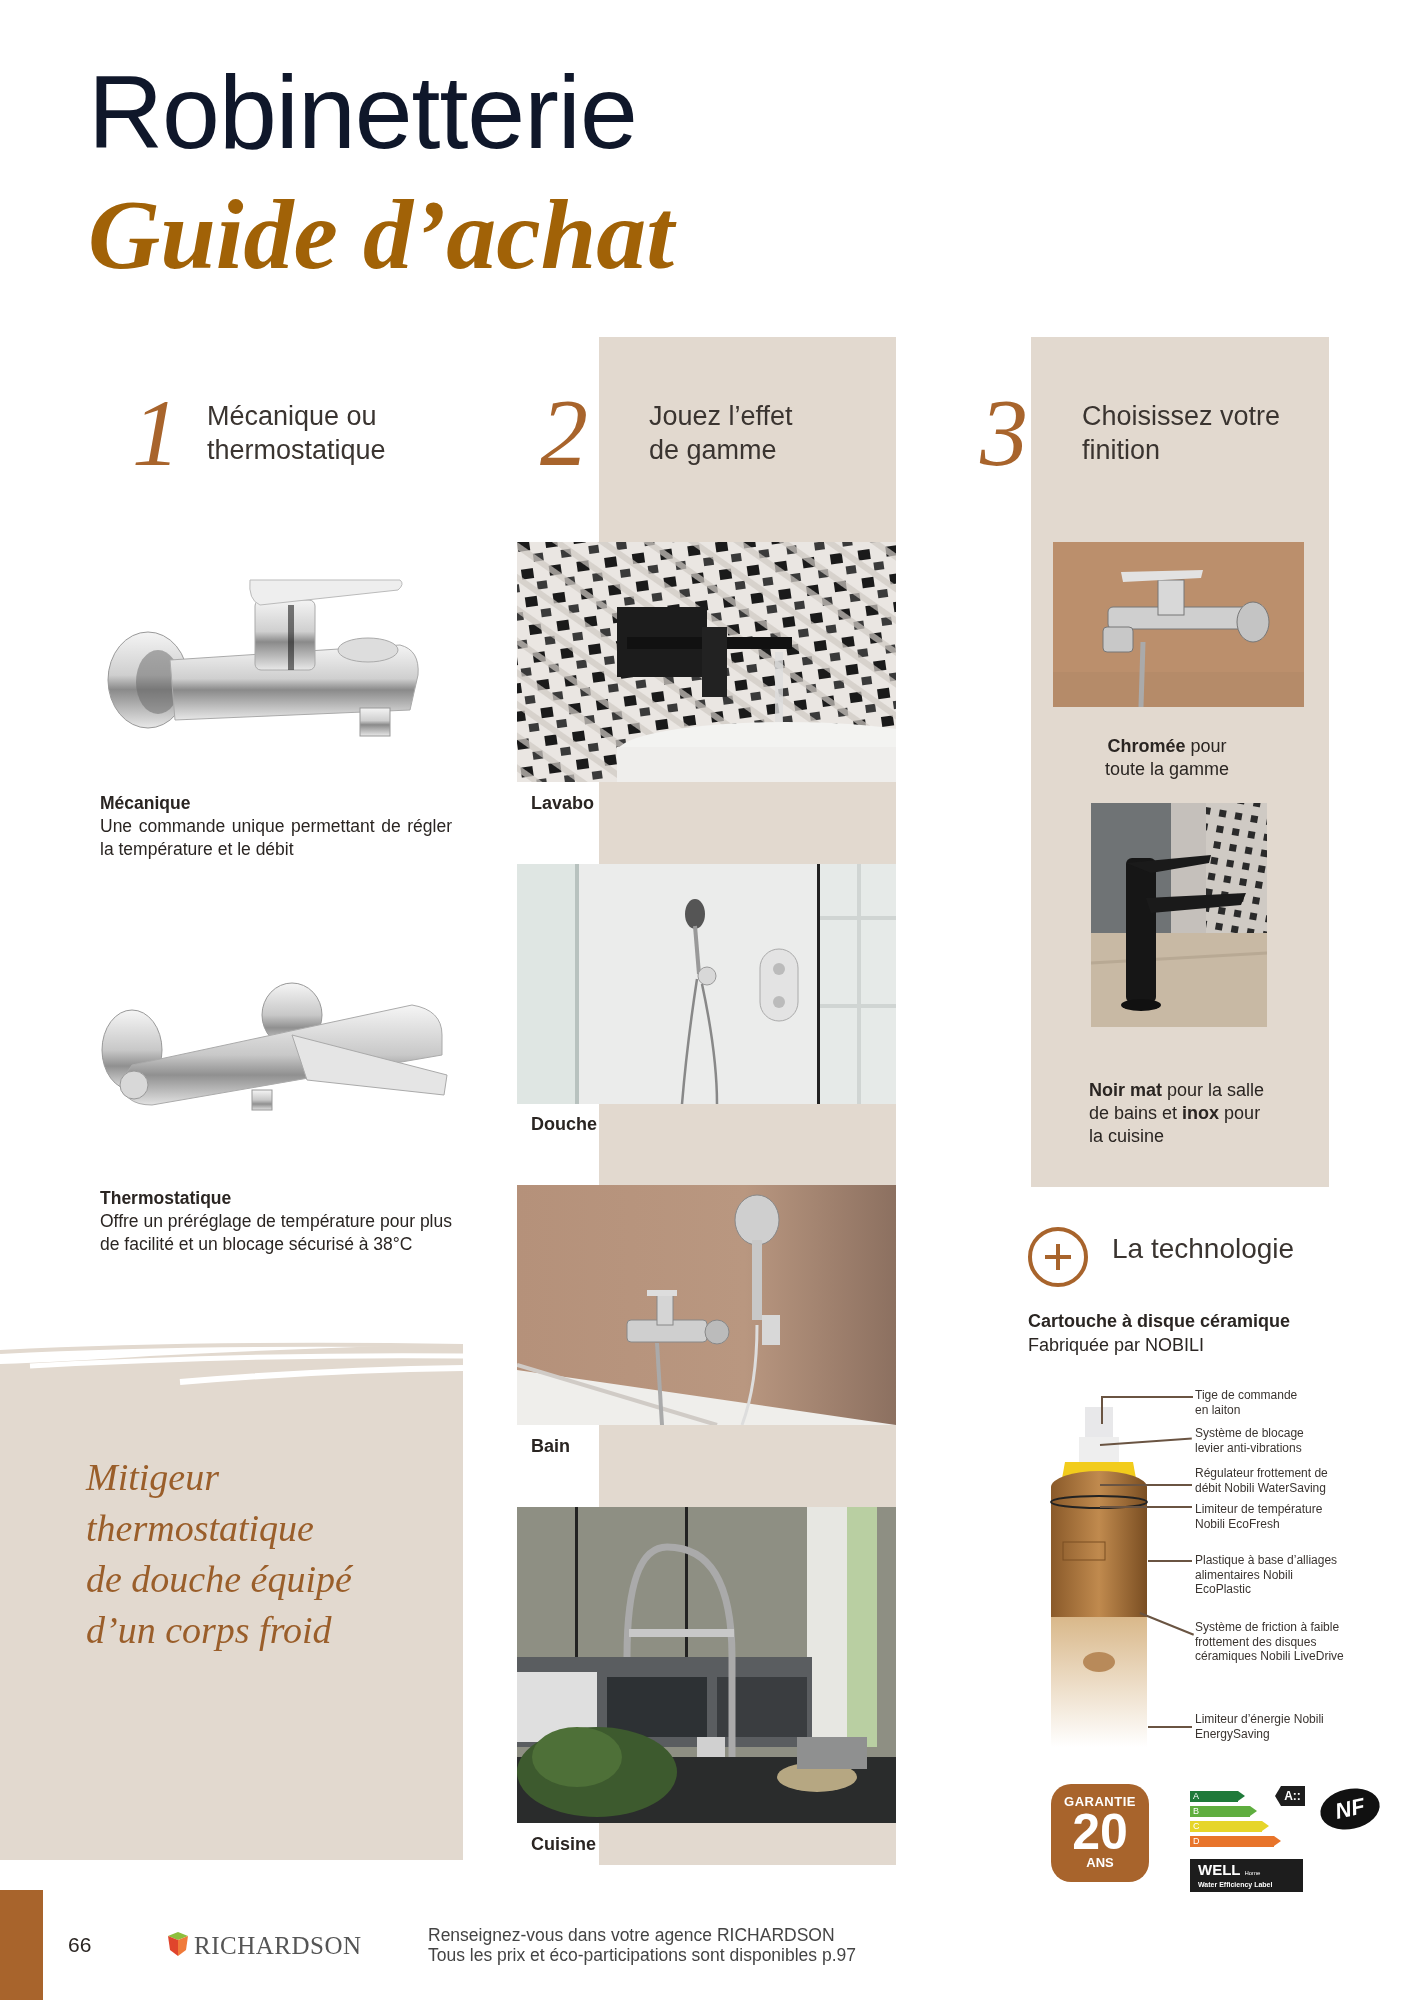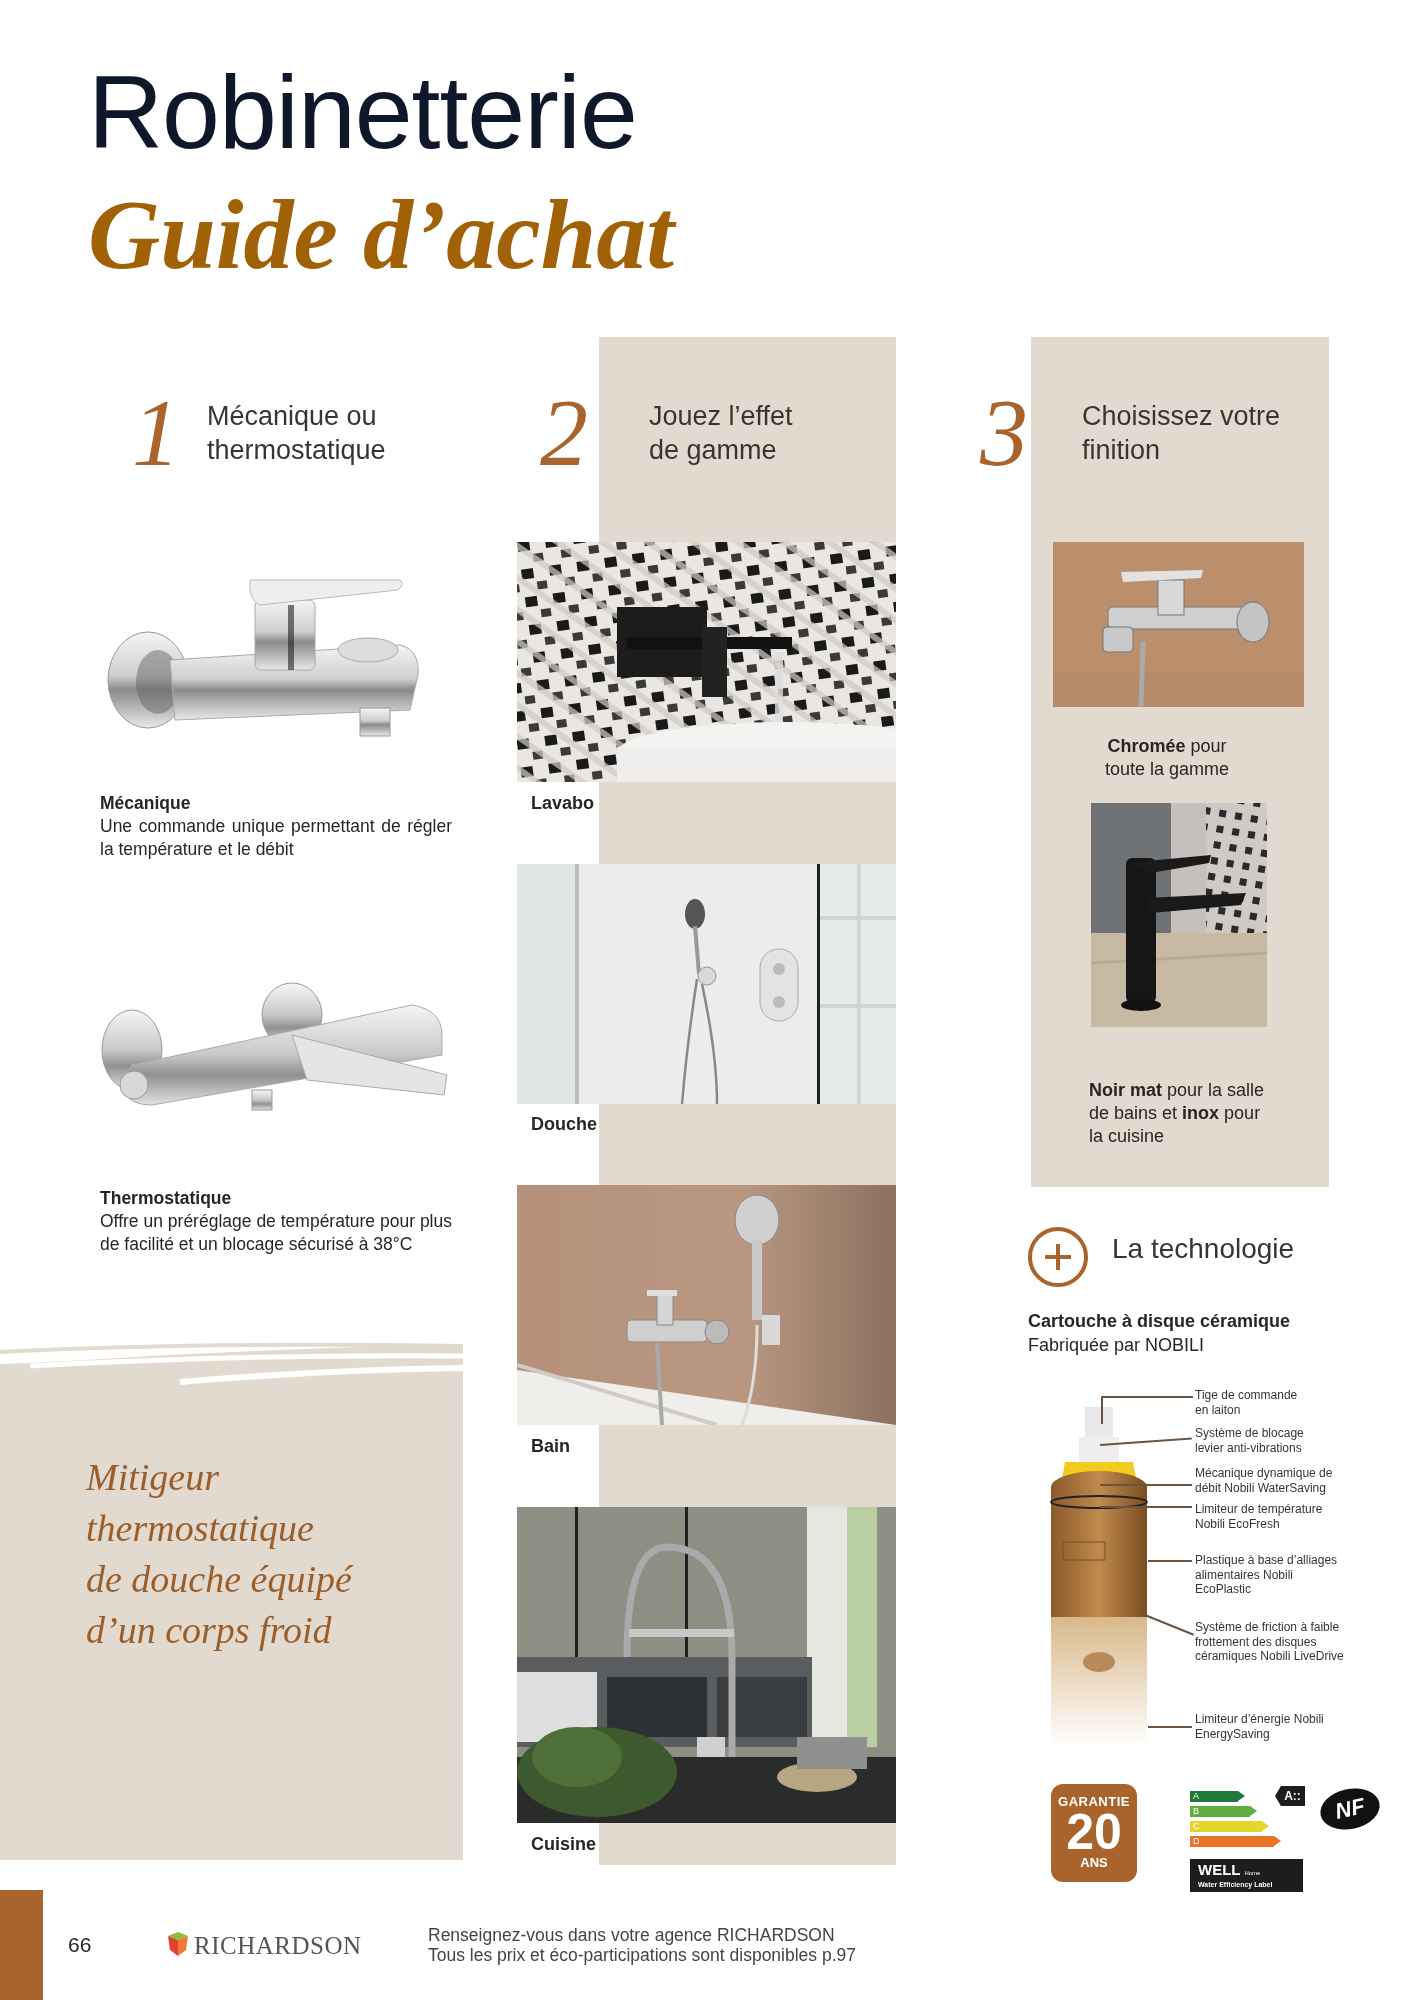--- a/index.html
+++ b/index.html
@@ -372,7 +372,7 @@
 
 <div class="callout-line" style="left:1100px; top:1484px; width:92px;"></div>
 <div class="callout" style="left:1195px; top:1466px;">
-  <div>Mécanique dynamique de</div>
+  <div>Régulateur frottement de</div>
   <div>débit Nobili WaterSaving</div>
 </div>
 

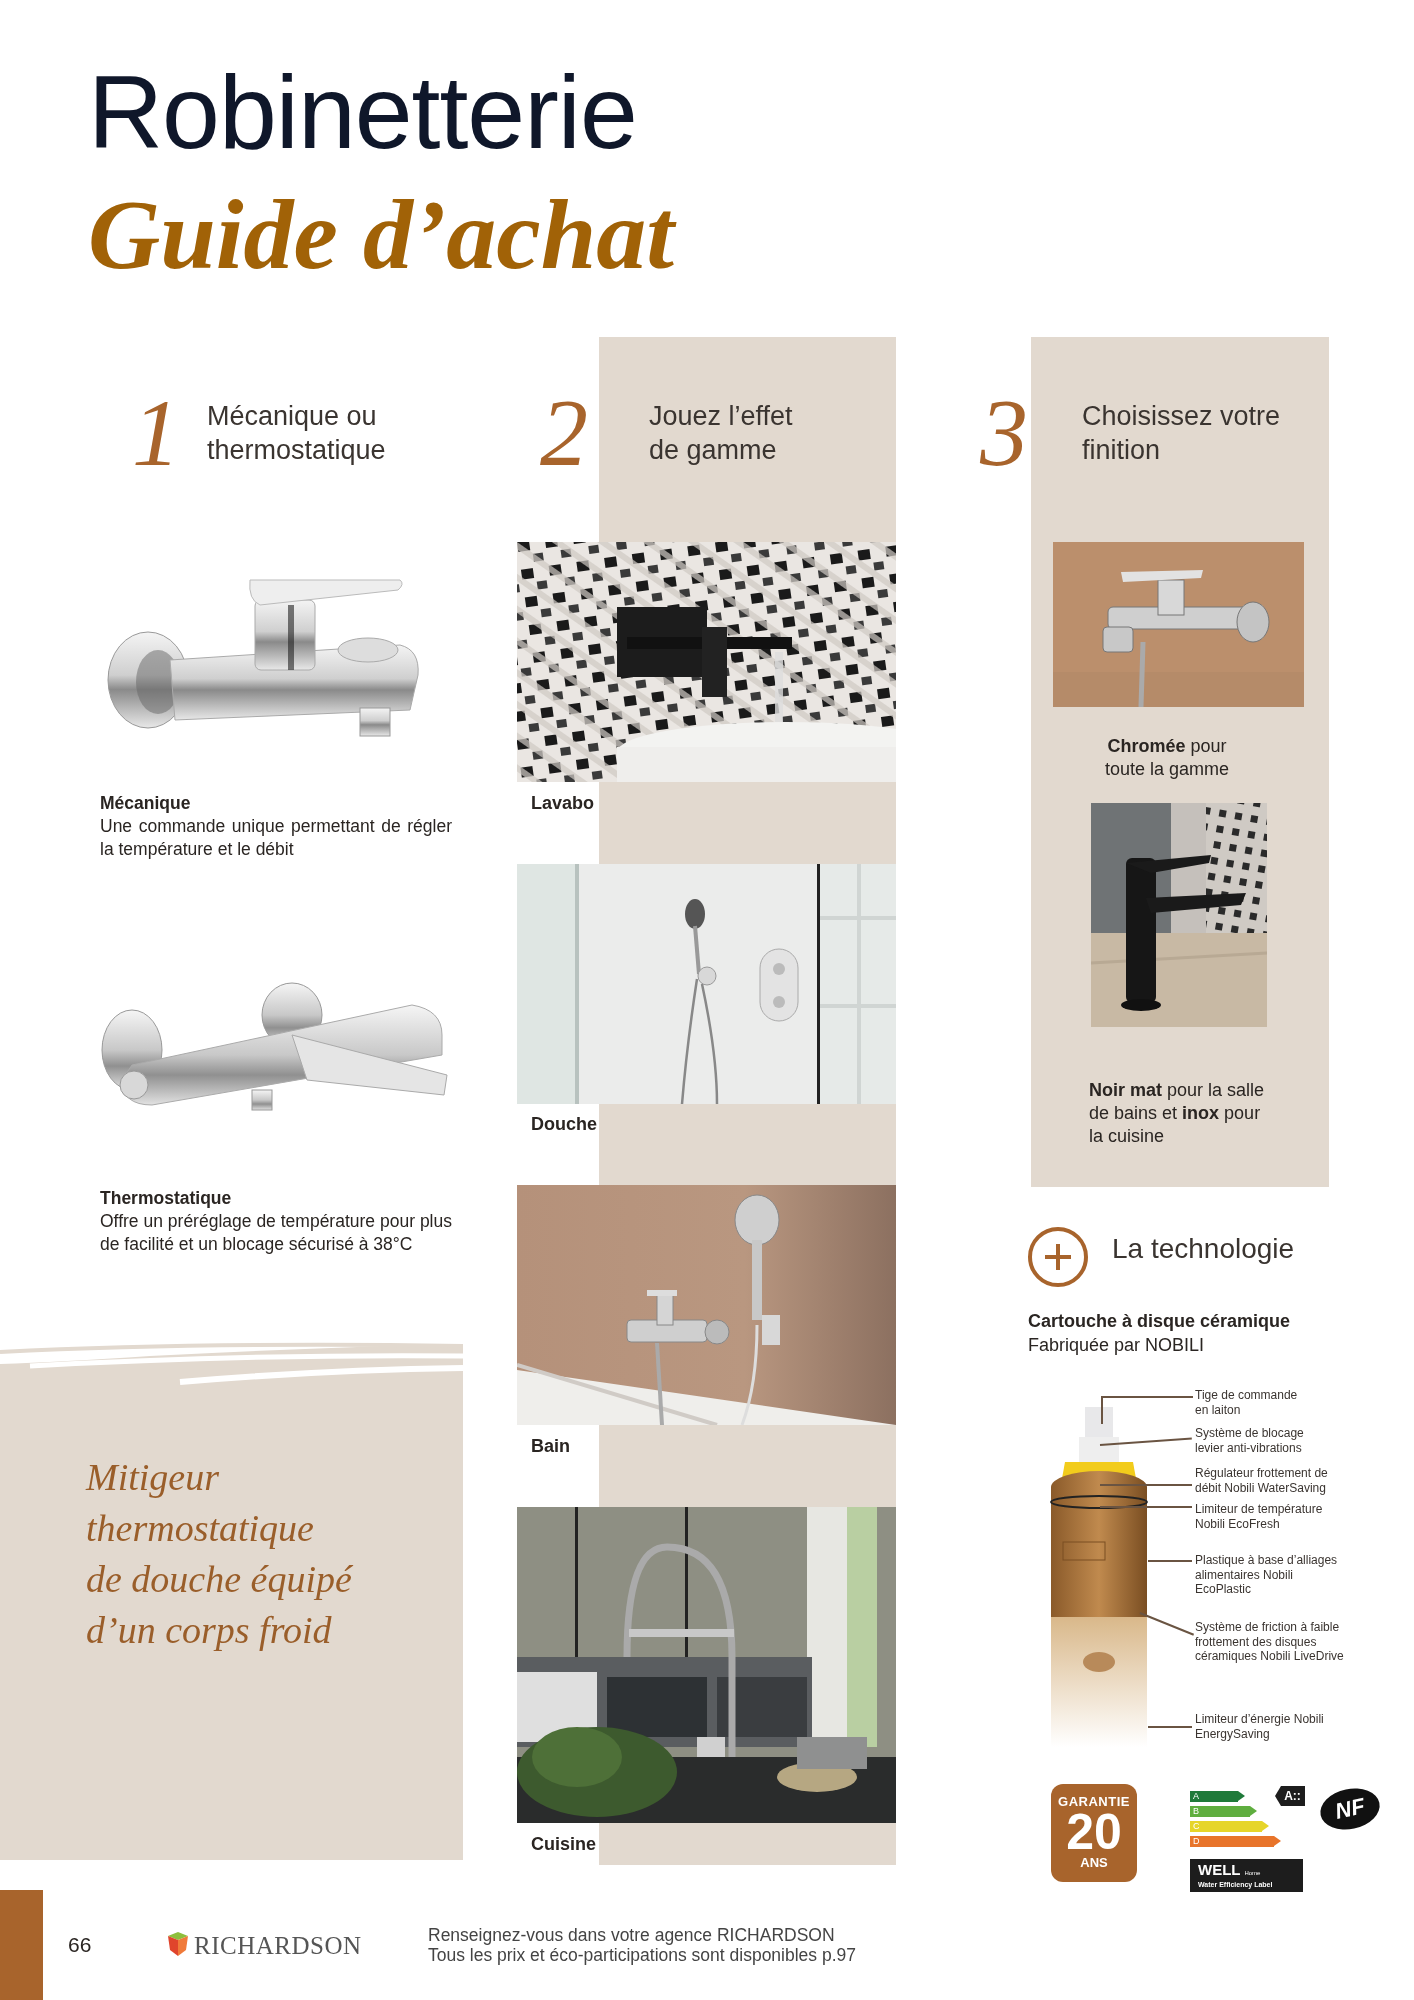--- a/index.html
+++ b/index.html
@@ -73,7 +73,7 @@
   .callout { position: absolute; font-size: 12px; line-height: 14.5px; color: #3a3430; }
 
   
-  .badge-garantie { left: 1051px; top: 1784px; width: 86px; height: 98px; background: #a8642c; border-radius: 12px; color: #fff; text-align: center; }
+  .badge-garantie { left: 1051px; top: 1784px; width: 98px; height: 98px; background: #a8642c; border-radius: 20px; color: #fff; text-align: center; }
   .badge-garantie .g1 { font-size: 13px; font-weight: bold; margin-top: 10px; letter-spacing: 0.5px; }
   .badge-garantie .g2 { font-size: 50px; font-weight: bold; line-height: 46px; }
   .badge-garantie .g3 { font-size: 13px; font-weight: bold; }

